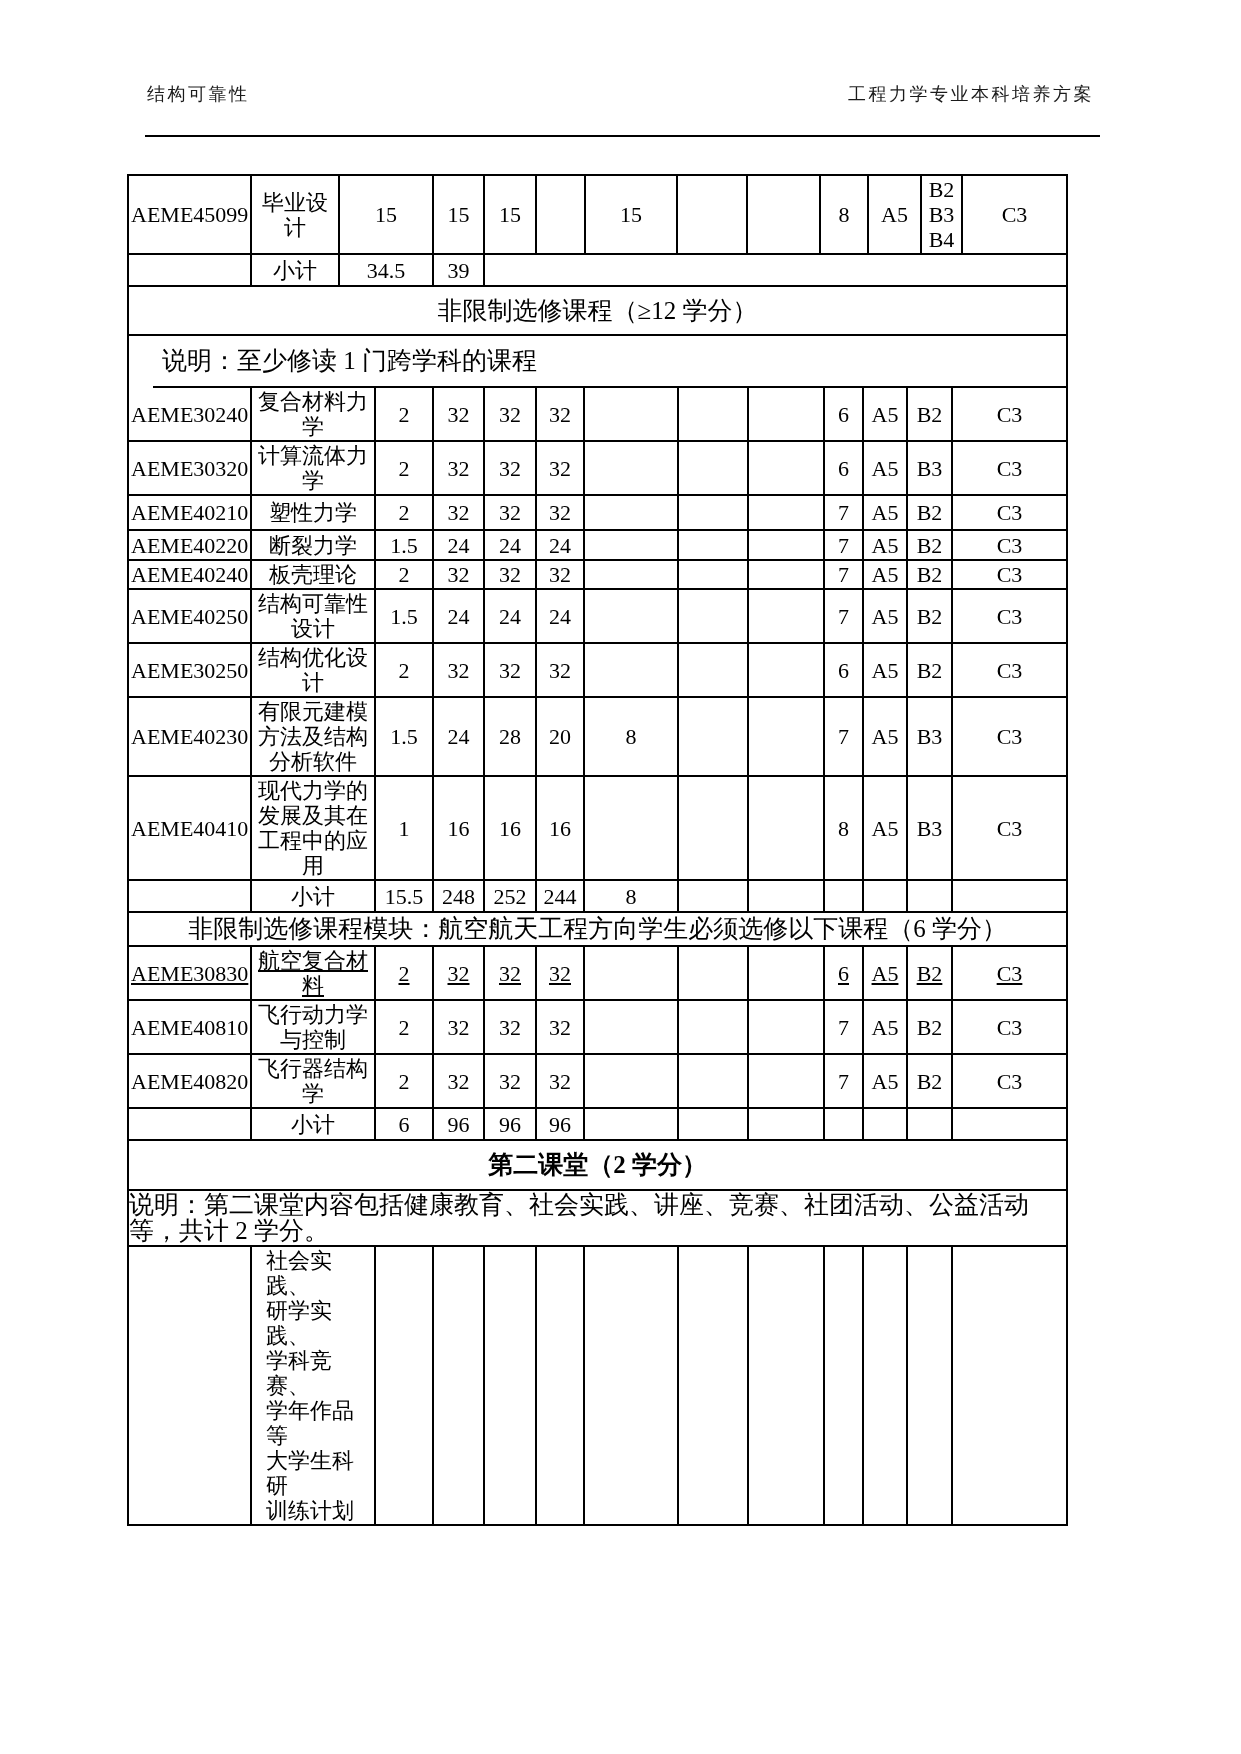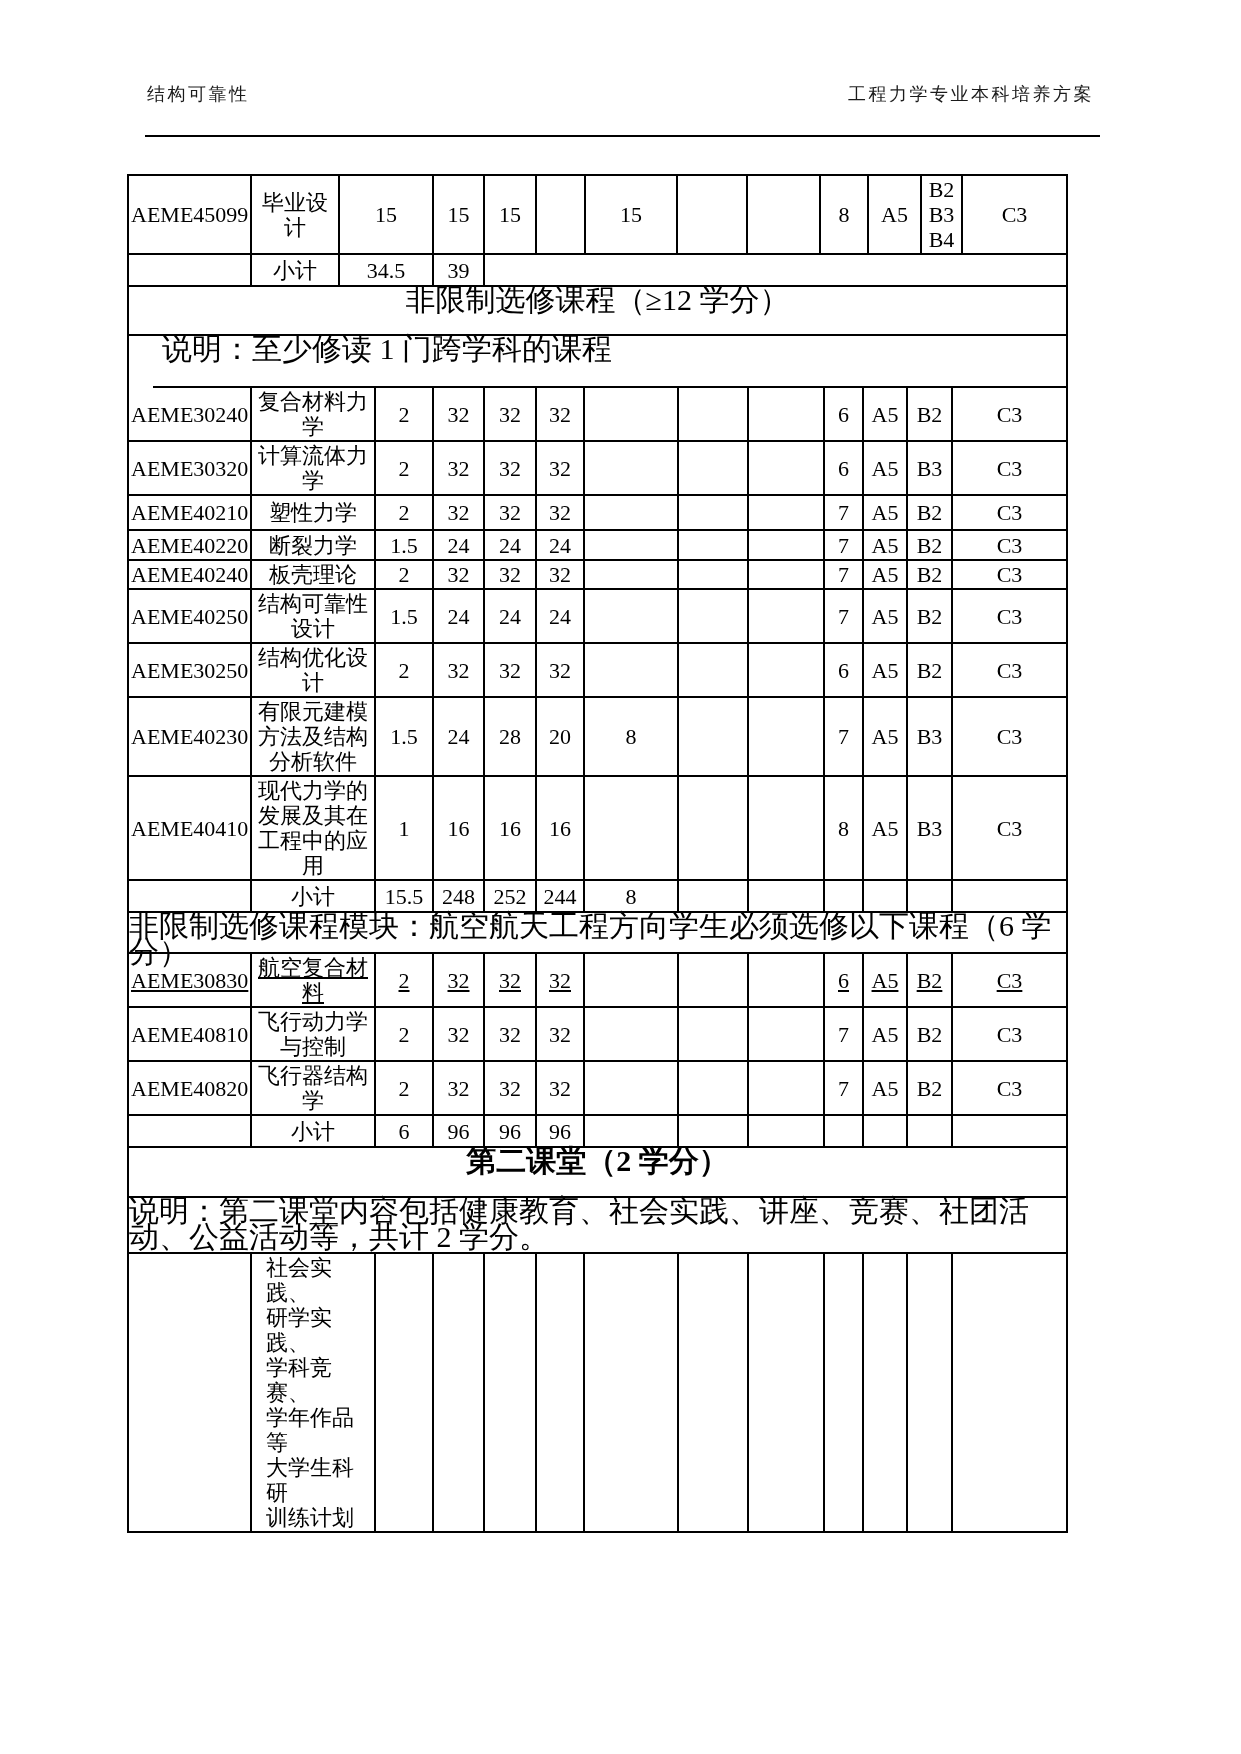--- a/index.html
+++ b/index.html
@@ -28,8 +28,8 @@
   .tbl td:last-child{border-right:none;}
   .tbl td.ta-left{text-align:left;padding-left:14px;}
   .band{
-    border-bottom:2px solid #000;display:flex;justify-content:center;
-    font-size:30px;line-height:26px;box-sizing:border-box;
+    border-bottom:2px solid #000;display:flex;align-items:center;justify-content:center;
+    font-size:25px;line-height:26px;box-sizing:border-box;
   }
   .band.left{justify-content:flex-start;padding-left:9px;}
   .band.bold{font-weight:bold;}

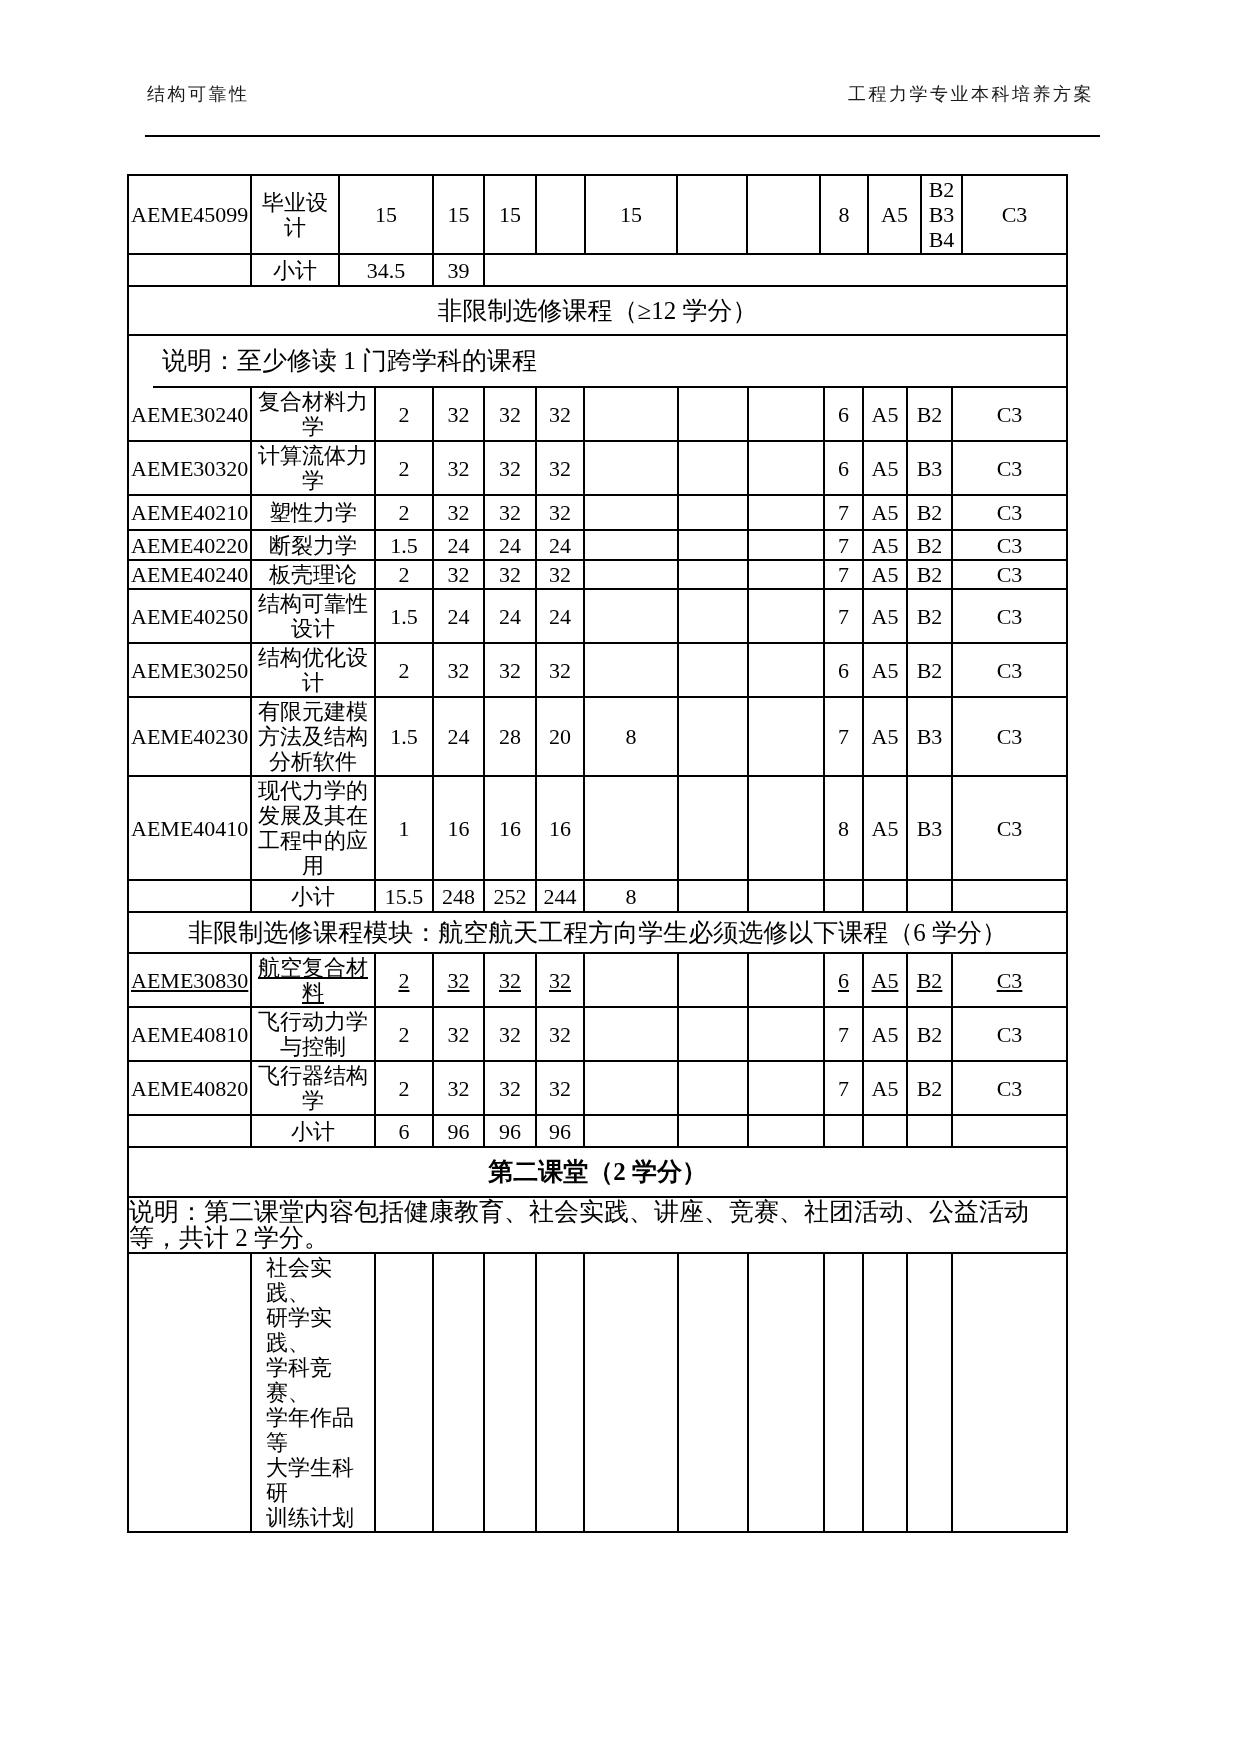--- a/index.html
+++ b/index.html
@@ -274,7 +274,7 @@
           </tr>
         </tbody>
       </table>
-      <div class="band" style="height: 41px;">
+      <div class="band" style="height: 34px;">
         <span>非限制选修课程模块：航空航天工程方向学生必须选修以下课程（6 学分）</span>
       </div>
       <table>

